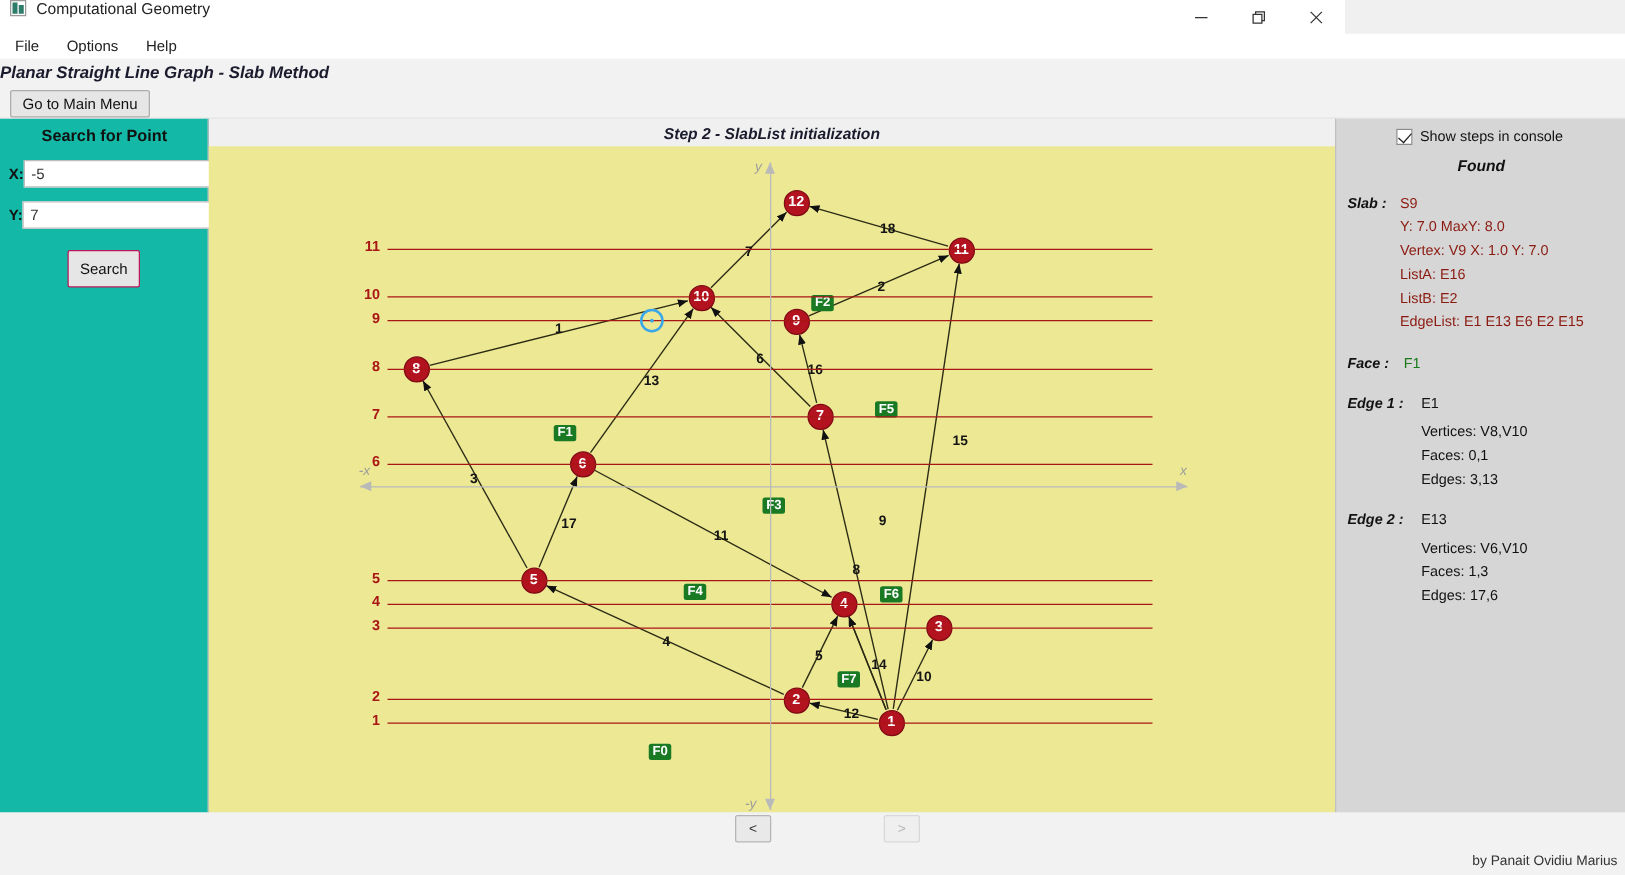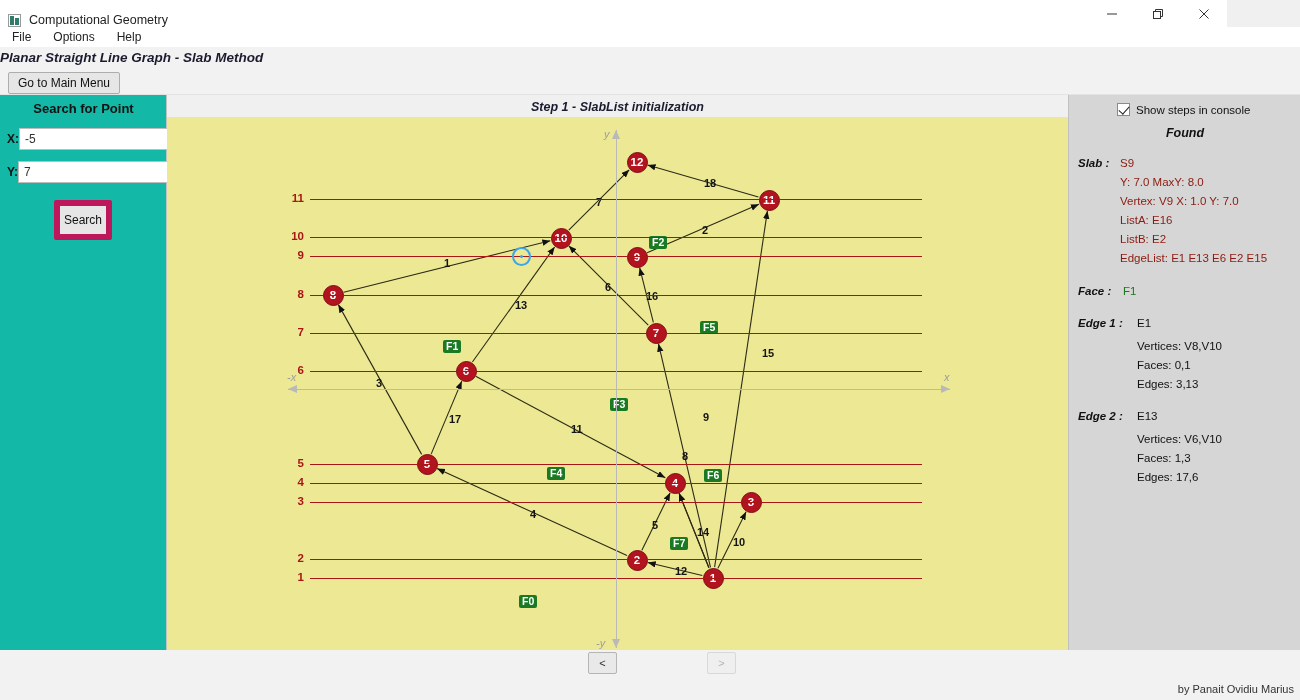--- a/index.html
+++ b/index.html
@@ -14,8 +14,8 @@
 
   
   #titlebar{
-    position:absolute; left:0; top:0; width:1227px; height:27px;
-    background:#ffffff; display:flex; align-items:flex-end;
+    position:absolute; left:0; top:0; width:1076px; height:27px;
+    background:#ffffff; display:flex; align-items:flex-start;
   }
   #app-icon{
     width:13px;height:13px;margin-left:8px;margin-right:8px;

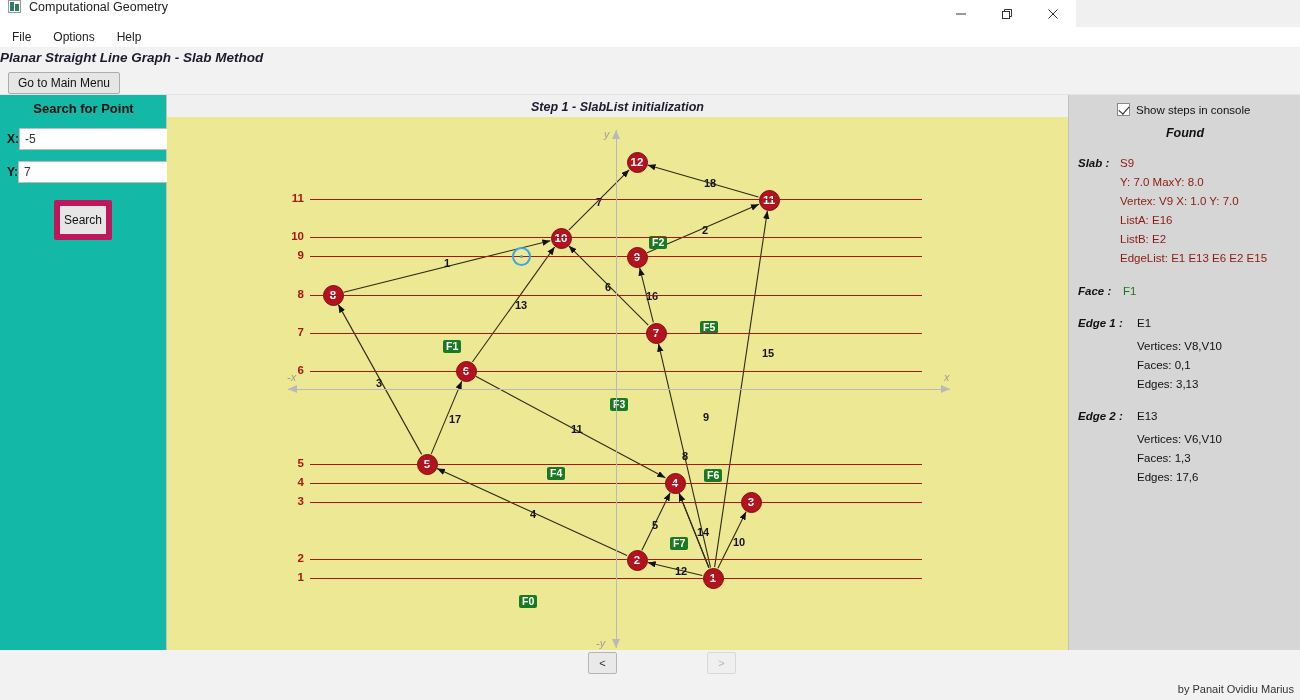--- a/index.html
+++ b/index.html
@@ -188,7 +188,7 @@
   <div id="search-button">Search</div>
 </div>
 
-<div id="step-label">Step 1 - SlabList initialization</div>
+<div id="step-label">Step 2 - SlabList initialization</div>
 
 <div id="canvas">
   <svg id="graph-svg" width="901" height="533" style="position:absolute;left:0;top:0;">

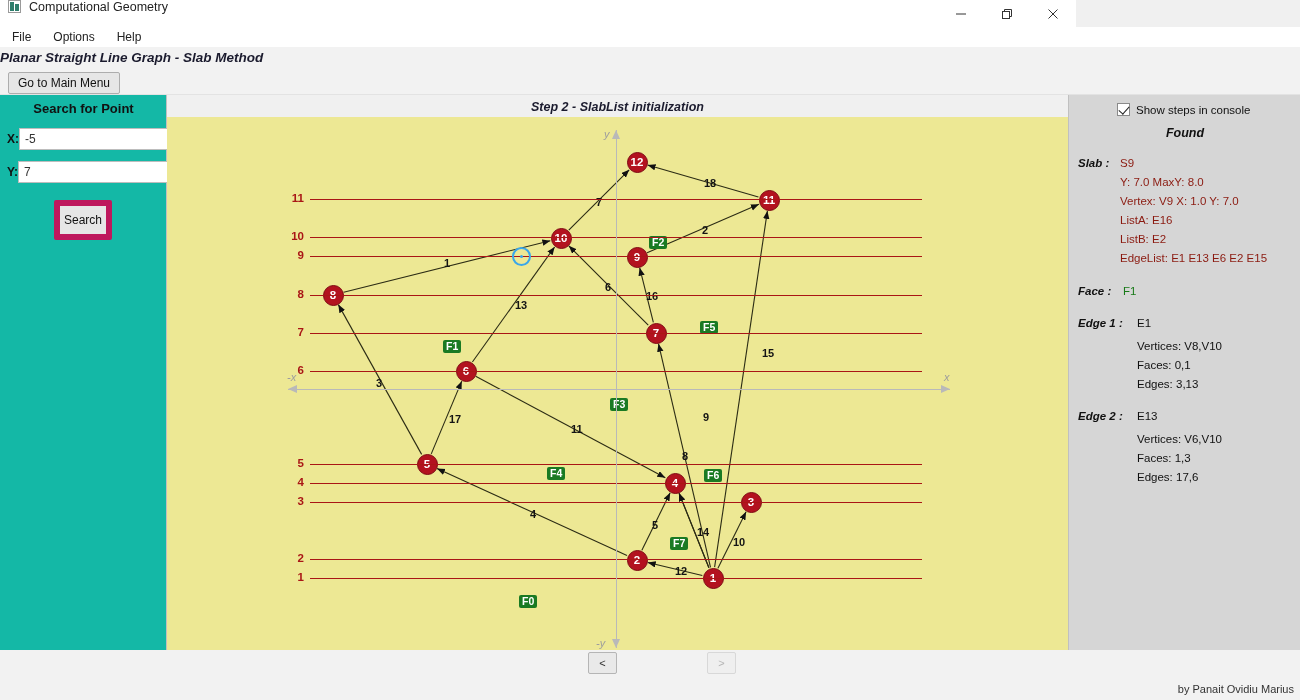--- a/index.html
+++ b/index.html
@@ -66,8 +66,8 @@
     font-size:12px;color:#333;padding:0 5px;font-family:"Liberation Sans",sans-serif;
   }
   #search-button{
-    position:absolute;left:54px;top:105px;width:58px;height:40px;
-    background:#e6e6e6;border:6px solid #be185d;border-radius:2px;
+    position:absolute;left:54px;top:105px;width:58px;height:30px;
+    background:#e6e6e6;border:1px solid #be185d;border-radius:2px;
     font-size:12px;color:#111;display:flex;align-items:center;justify-content:center;cursor:pointer;
   }
 

